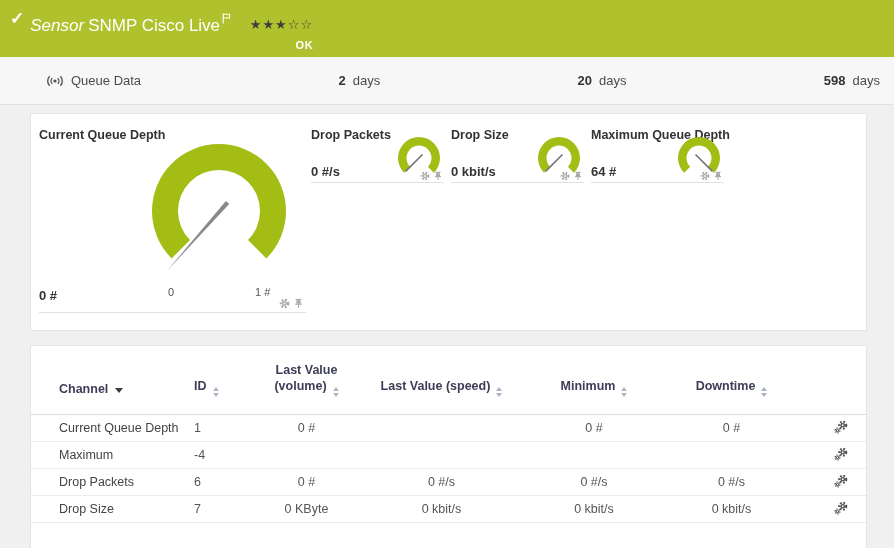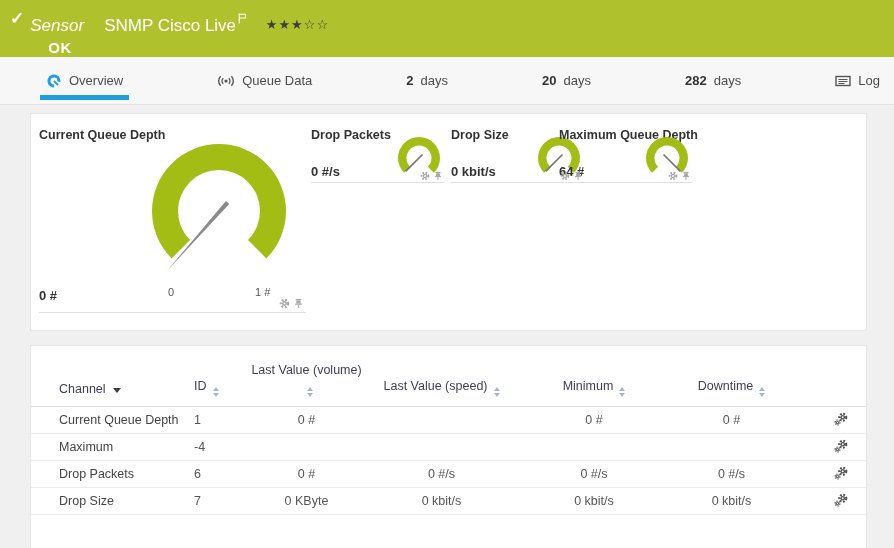--- a/index.html
+++ b/index.html
@@ -10,7 +10,7 @@
   .topbar { background:#afc22d; height:57px; display:flex; align-items:flex-start; padding:8px 10px 0 10px; }
   .check { color:#fff; font-size:17px; font-weight:bold; line-height:22px; margin-right:6px; }
   .head-title { color:#fff; font-size:17px; line-height:22px; white-space:nowrap; }
-  .head-title em { font-style:italic; margin-right:20px; }
+  .head-title em { font-style:italic; margin-right:4px; }
   .flag-icon { display:inline-block; vertical-align:super; margin-left:2px; }
   .stars { margin-left:14px; font-size:13px; color:#3e3e3e; letter-spacing:1px; vertical-align:2px; }
   .head-status { color:#fff; font-size:15px; font-weight:bold; margin:2px 0 12px 18px; letter-spacing:0.5px; }

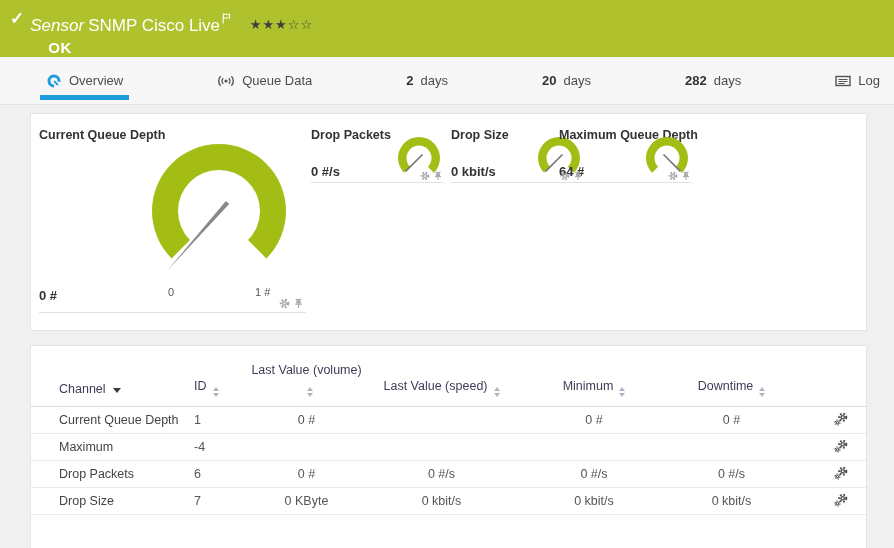--- a/index.html
+++ b/index.html
@@ -13,7 +13,7 @@
   .head-title em { font-style:italic; margin-right:4px; }
   .flag-icon { display:inline-block; vertical-align:super; margin-left:2px; }
   .stars { margin-left:14px; font-size:13px; color:#3e3e3e; letter-spacing:1px; vertical-align:2px; }
-  .head-status { color:#fff; font-size:15px; font-weight:bold; margin:2px 0 12px 18px; letter-spacing:0.5px; }
+  .head-status { color:#fff; font-size:11px; font-weight:bold; margin:2px 0 12px 18px; letter-spacing:0.5px;text-align:right; }
 
   
   .tabs { background:#f7f7f8; height:48px; display:flex; justify-content:space-between; align-items:stretch;

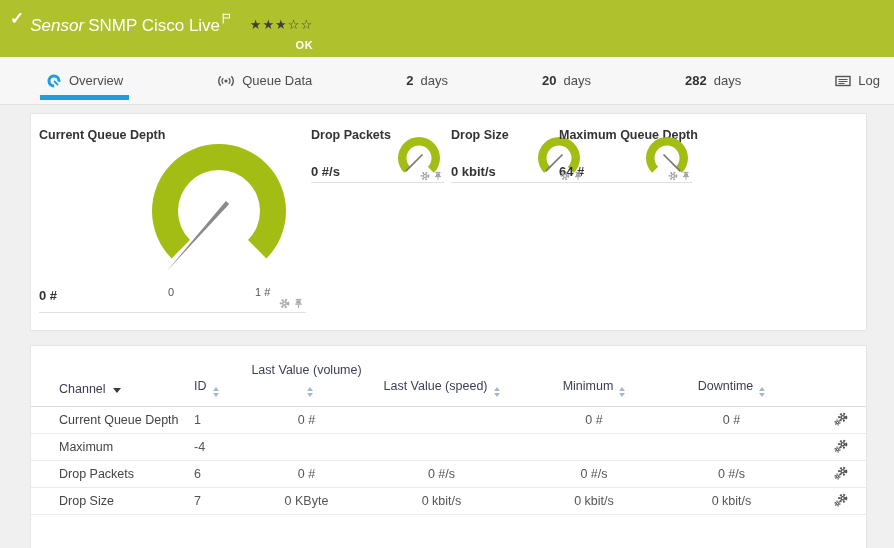--- a/index.html
+++ b/index.html
@@ -101,15 +101,6 @@
 </header>
 
 <nav class="tabs">
-  <div class="tab active">
-    <span class="ticon">
-      <svg width="16" height="16" viewBox="0 0 16 16">
-        <circle cx="8" cy="8" r="5" fill="none" stroke="#1f9ddc" stroke-width="3" stroke-dasharray="24 7.4" transform="rotate(88 8 8)"></circle>
-        <line x1="8" y1="8" x2="12" y2="12" stroke="#1f9ddc" stroke-width="1.8"></line>
-      </svg>
-      </span>
-    <span class="tlabel">Overview</span>
-  </div>
   <div class="tab">
     <span class="ticon">
       <svg width="18" height="14" viewBox="0 0 18 14">

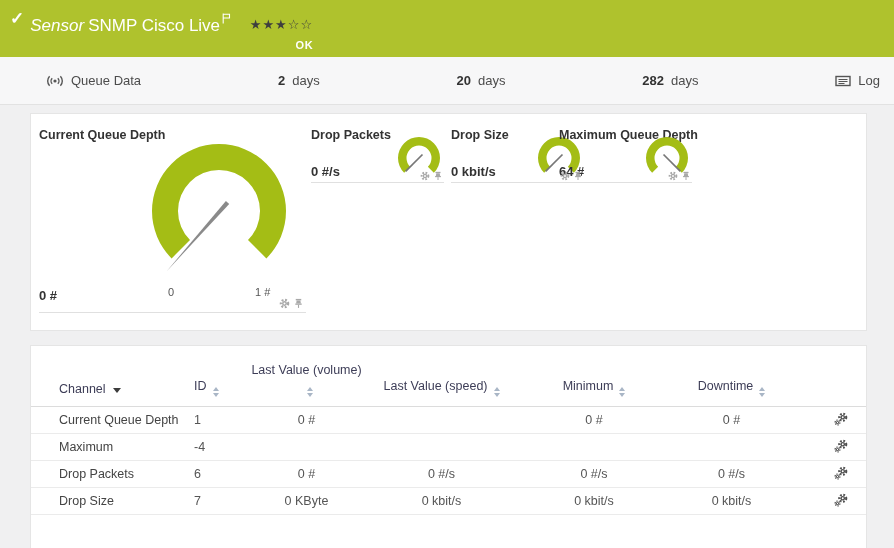--- a/index.html
+++ b/index.html
@@ -119,7 +119,7 @@
     <span class="tlabel">days</span>
   </div>
   <div class="tab">
-    <span class="tnum">282</span>
+    <span class="tnum">598</span>
     <span class="tlabel">days</span>
   </div>
   <div class="tab">

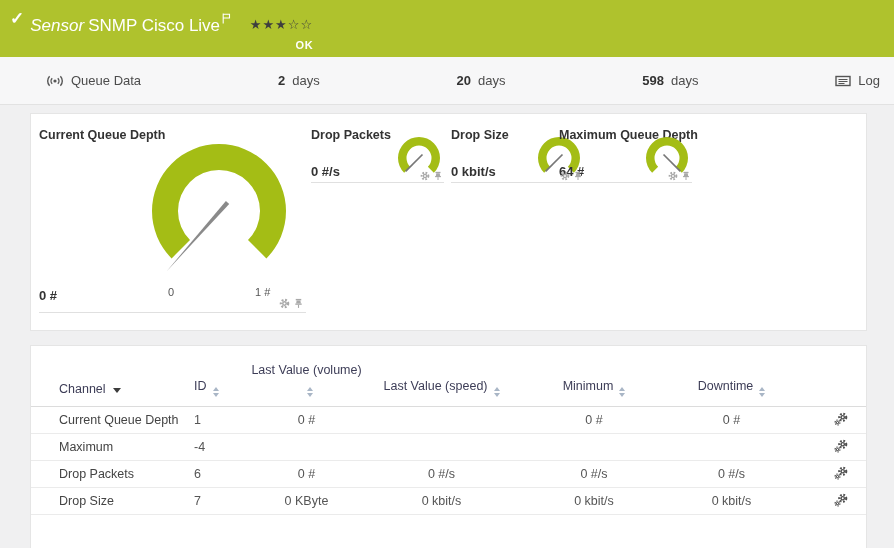--- a/index.html
+++ b/index.html
@@ -122,17 +122,6 @@
     <span class="tnum">598</span>
     <span class="tlabel">days</span>
   </div>
-  <div class="tab">
-    <span class="ticon">
-      <svg width="16" height="14" viewBox="0 0 16 14">
-        <rect x="1" y="2.5" width="14" height="9" fill="none" stroke="#555" stroke-width="1.4"></rect>
-        <line x1="3.5" y1="5.5" x2="12.5" y2="5.5" stroke="#555" stroke-width="1"></line>
-        <line x1="3.5" y1="7.5" x2="12.5" y2="7.5" stroke="#555" stroke-width="1"></line>
-        <line x1="3.5" y1="9.5" x2="9.5" y2="9.5" stroke="#555" stroke-width="1"></line>
-      </svg>
-      </span>
-    <span class="tlabel">Log</span>
-  </div>
 </nav>
 
 <section class="card gauge-card">

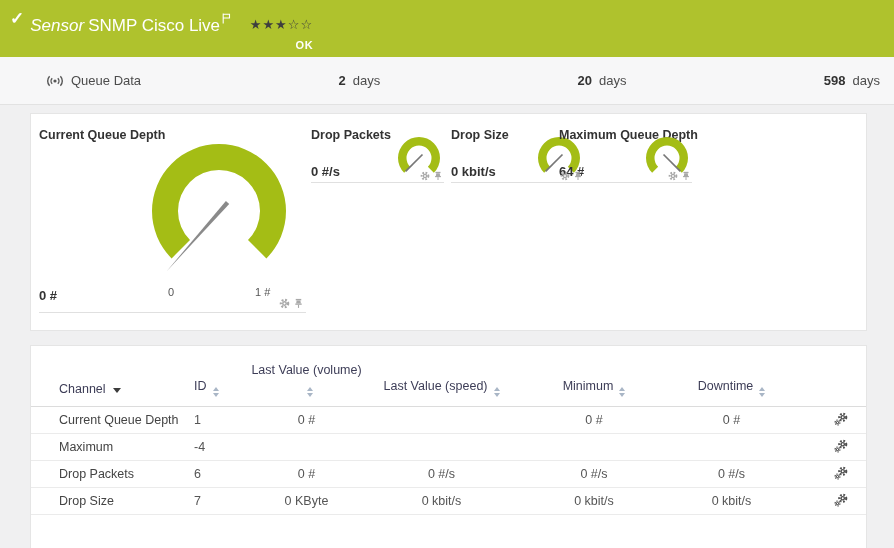--- a/index.html
+++ b/index.html
@@ -47,7 +47,7 @@
   .g-small .g-value { position:absolute; left:0; top:50px; }
   .g-small svg.dial { position:absolute; left:83px; top:18px; }
   .g-small .g-icons { right:1px; bottom:1px; z-index:2; }
-  .g-small-1 { left:280px; } .g-small-2 { left:420px; } .g-small-3 { left:528px; }
+  .g-small-1 { left:280px; } .g-small-2 { left:420px; } .g-small-3 { left:560px; }
 
   
   table { width:100%; border-collapse:collapse; font-size:12.5px; table-layout:fixed; }

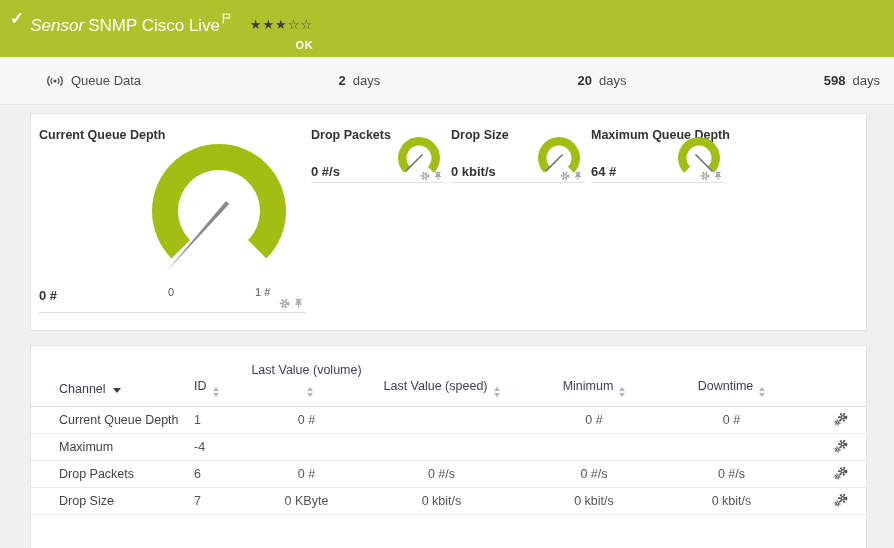--- a/index.html
+++ b/index.html
@@ -52,8 +52,8 @@
   
   table { width:100%; border-collapse:collapse; font-size:12.5px; table-layout:fixed; }
   col.c1{width:163px} col.c2{width:55px} col.c3{width:115px} col.c4{width:155px} col.c5{width:150px} col.c6{width:125px}
-  thead th { font-weight:normal; color:#3d3d57; text-align:center; vertical-align:bottom;
-             padding:16px 0 9px 0; border-bottom:1px solid #dcdcdc; line-height:1.3; cursor:pointer; }
+  thead th { font-weight:bold; color:#3d3d57; text-align:center; vertical-align:bottom;
+             padding:16px 0 17px 0; border-bottom:1px solid #dcdcdc; line-height:1.3; cursor:pointer; }
   thead th.left { text-align:left;margin-top:40px; }
   thead th:first-child, tbody td:first-child { padding-left:28px; text-align:left; }
   tbody td { height:27px; padding:0; color:#555; border-bottom:1px solid #ebebeb; text-align:center; }

